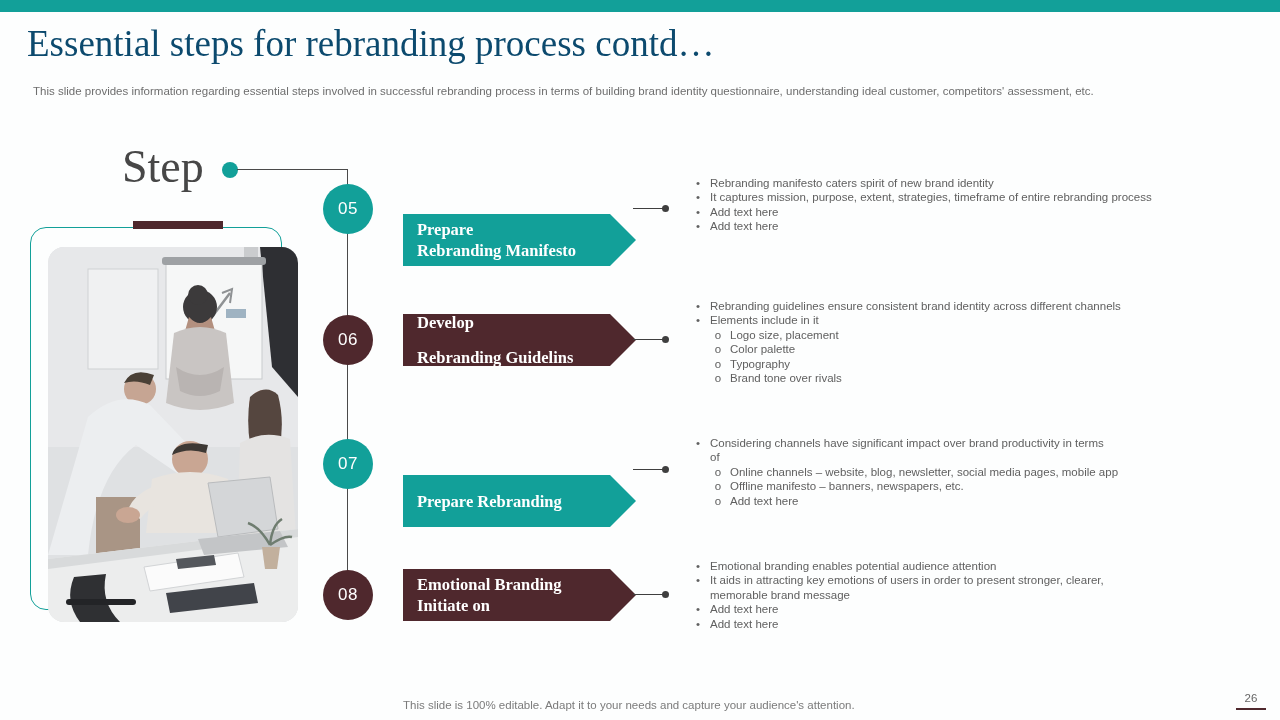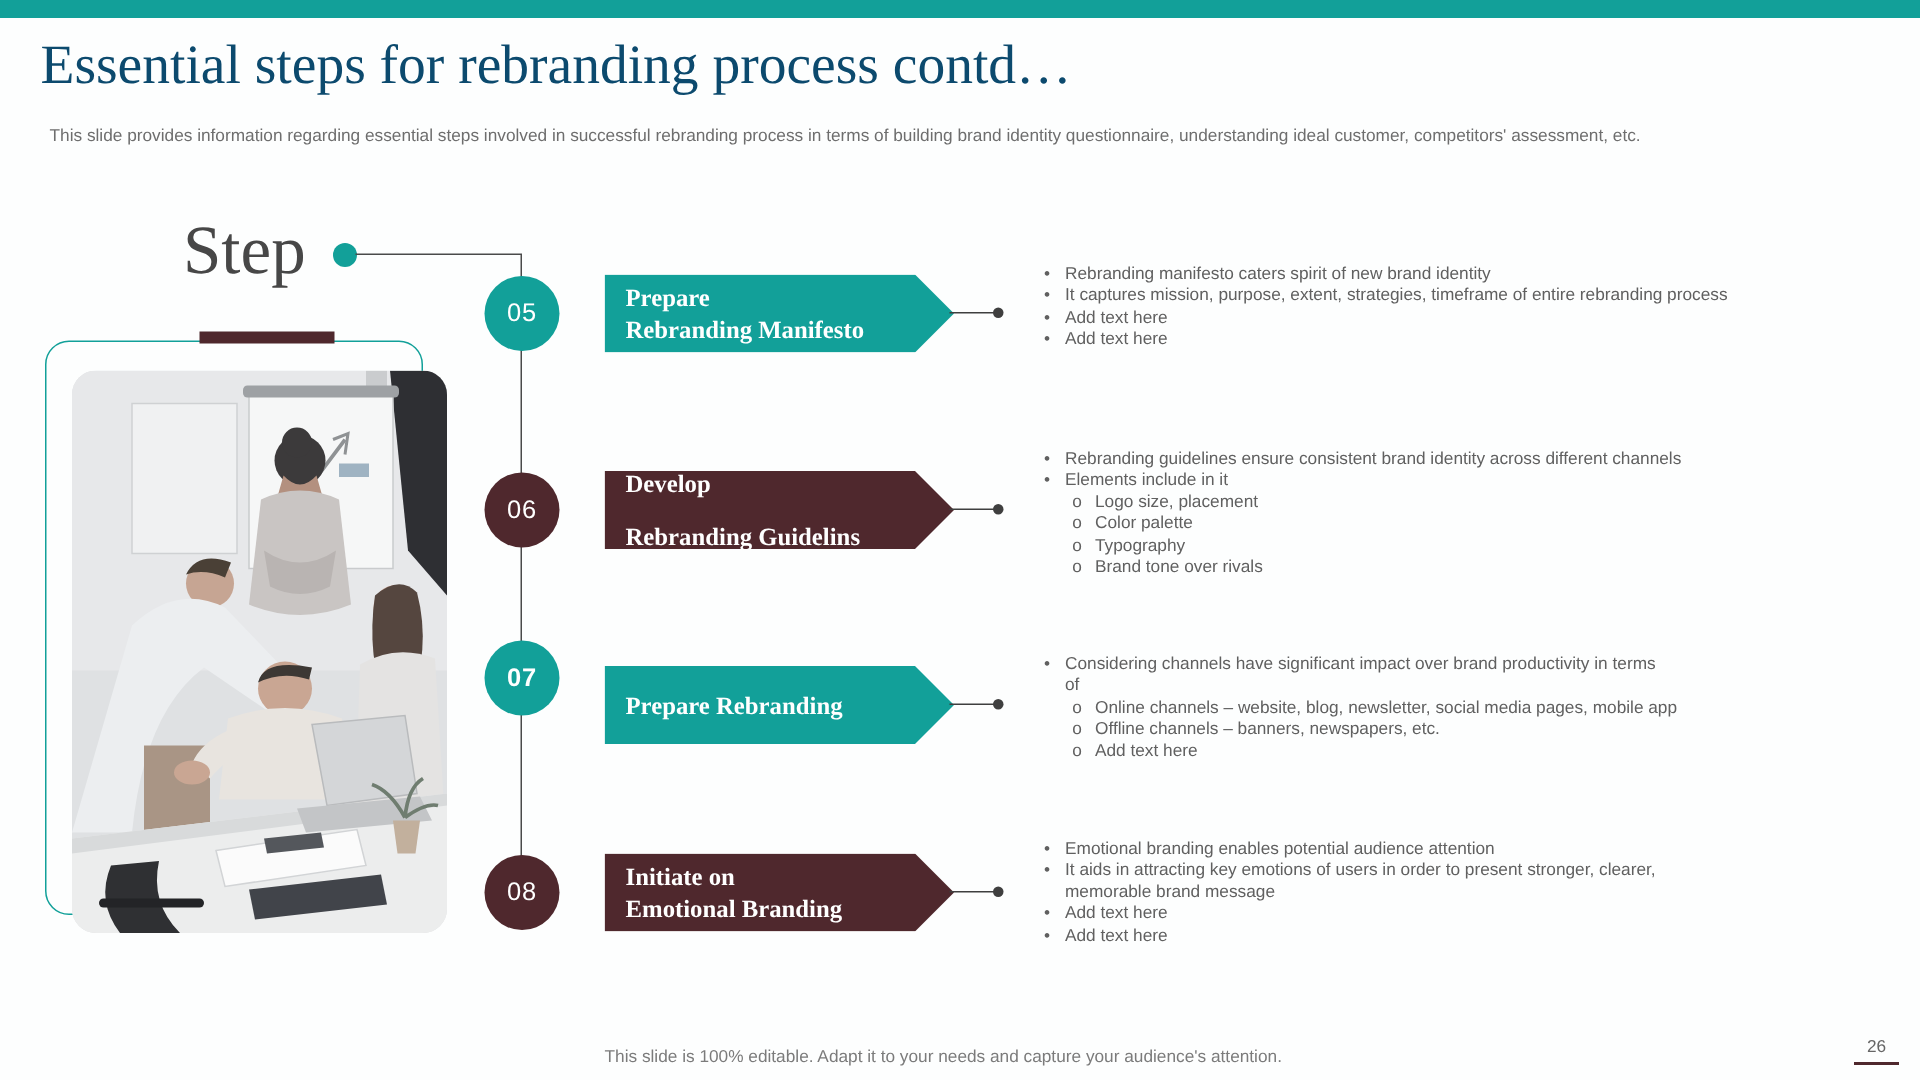--- a/index.html
+++ b/index.html
@@ -31,7 +31,7 @@
   .arrow{position:absolute;left:403px;width:233px;height:52px;
          clip-path:polygon(0 0,207px 0,100% 50%,207px 100%,0 100%);
          display:flex;flex-direction:column;justify-content:center;padding-left:14px;box-sizing:border-box;}
-  .arrow.teal{background:#12A099;}
+  .arrow.teal{background:#12A099;margin-top:31px;}
   .arrow.maroon{background:#4F282D;}
   .arrow span{font-family:"Liberation Serif", serif;font-weight:700;font-size:16.5px;
               color:#fff;line-height:21px;white-space:nowrap;}

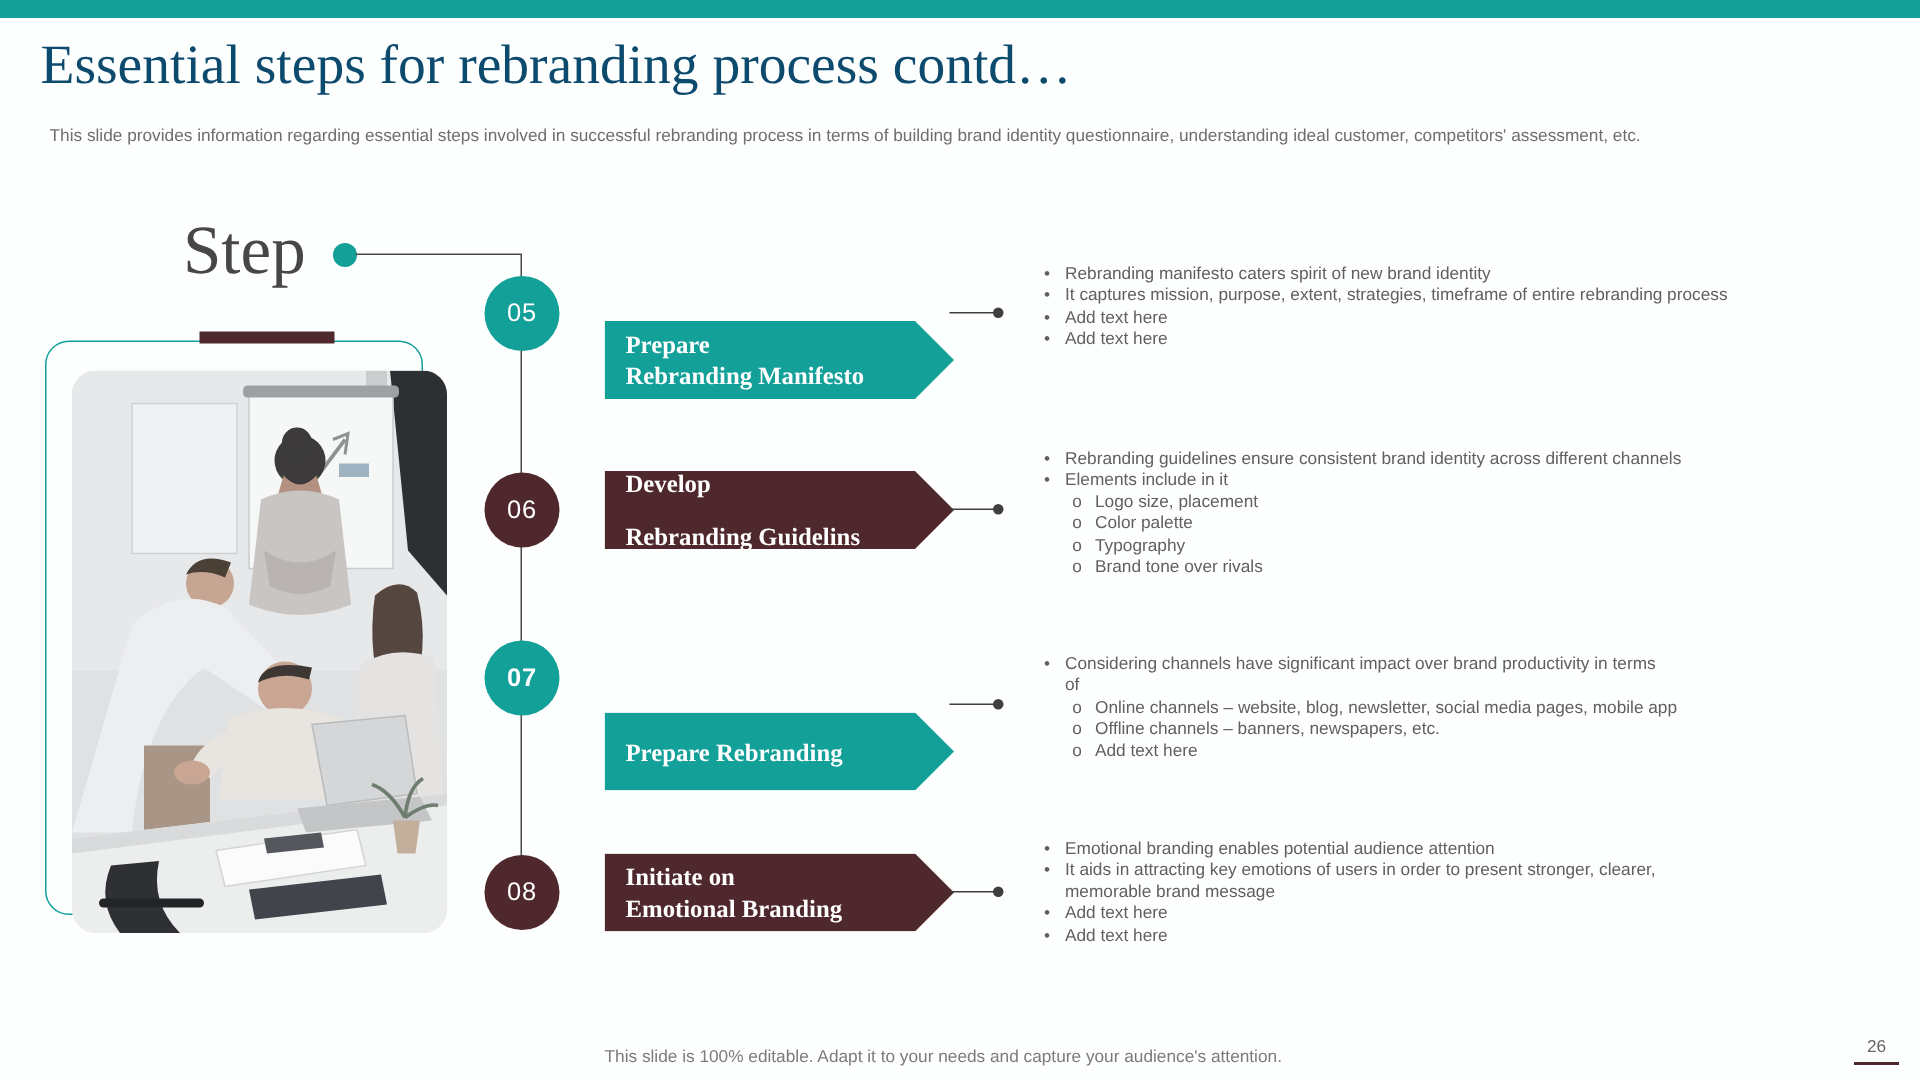--- a/index.html
+++ b/index.html
@@ -187,7 +187,7 @@
       </li>
   </ul>
 
-  <div class="circle teal" style="left:323px;top:427px;font-weight:bold;">07</div>
+  <div class="circle teal" style="left:323px;top:439px;">07</div>
   <div class="arrow teal" style="top:444px;">
     <span>Prepare Rebranding</span>
   </div>

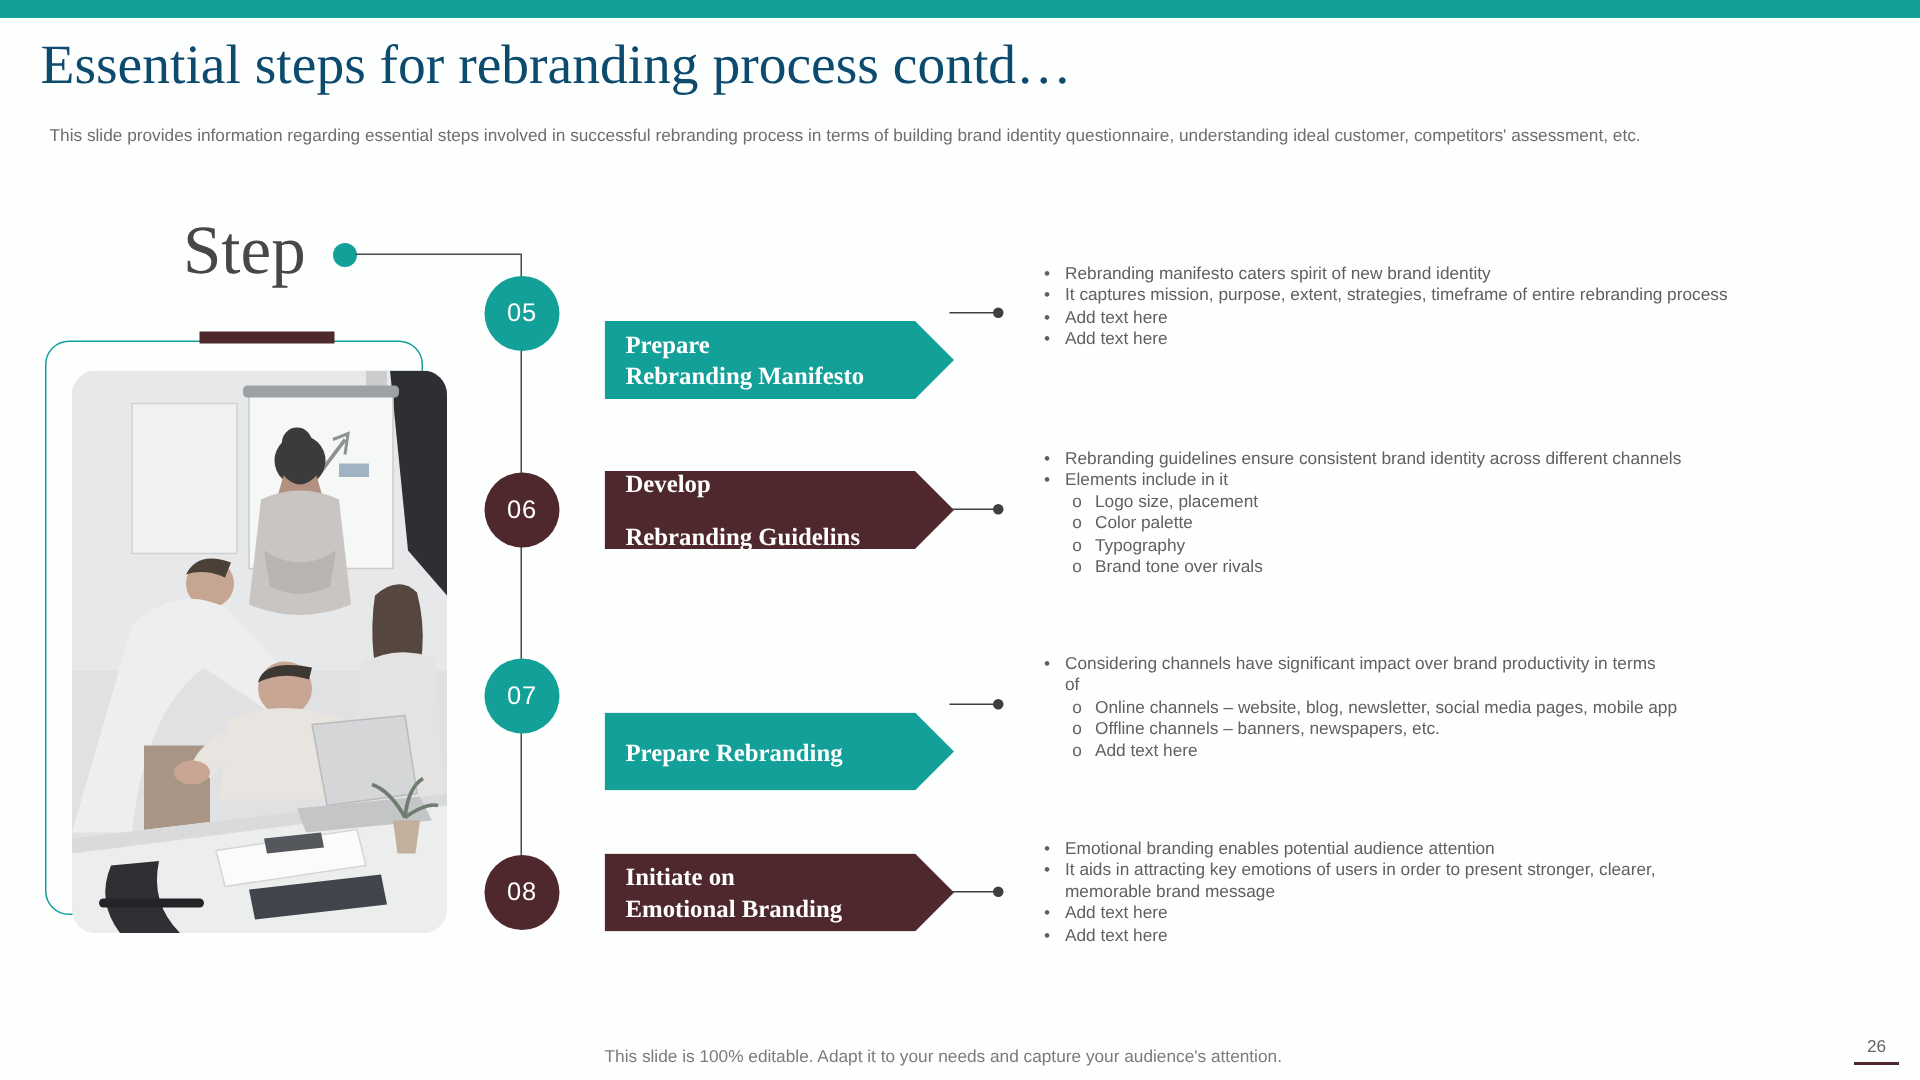--- a/index.html
+++ b/index.html
@@ -204,7 +204,7 @@
       </li>
     <li class="lv2">
         <span class="mk">o</span>
-        <span class="tx">Offline channels – banners, newspapers, etc.</span>
+        <span class="tx">Offline manifesto – banners, newspapers, etc.</span>
       </li>
     <li class="lv2">
         <span class="mk">o</span>

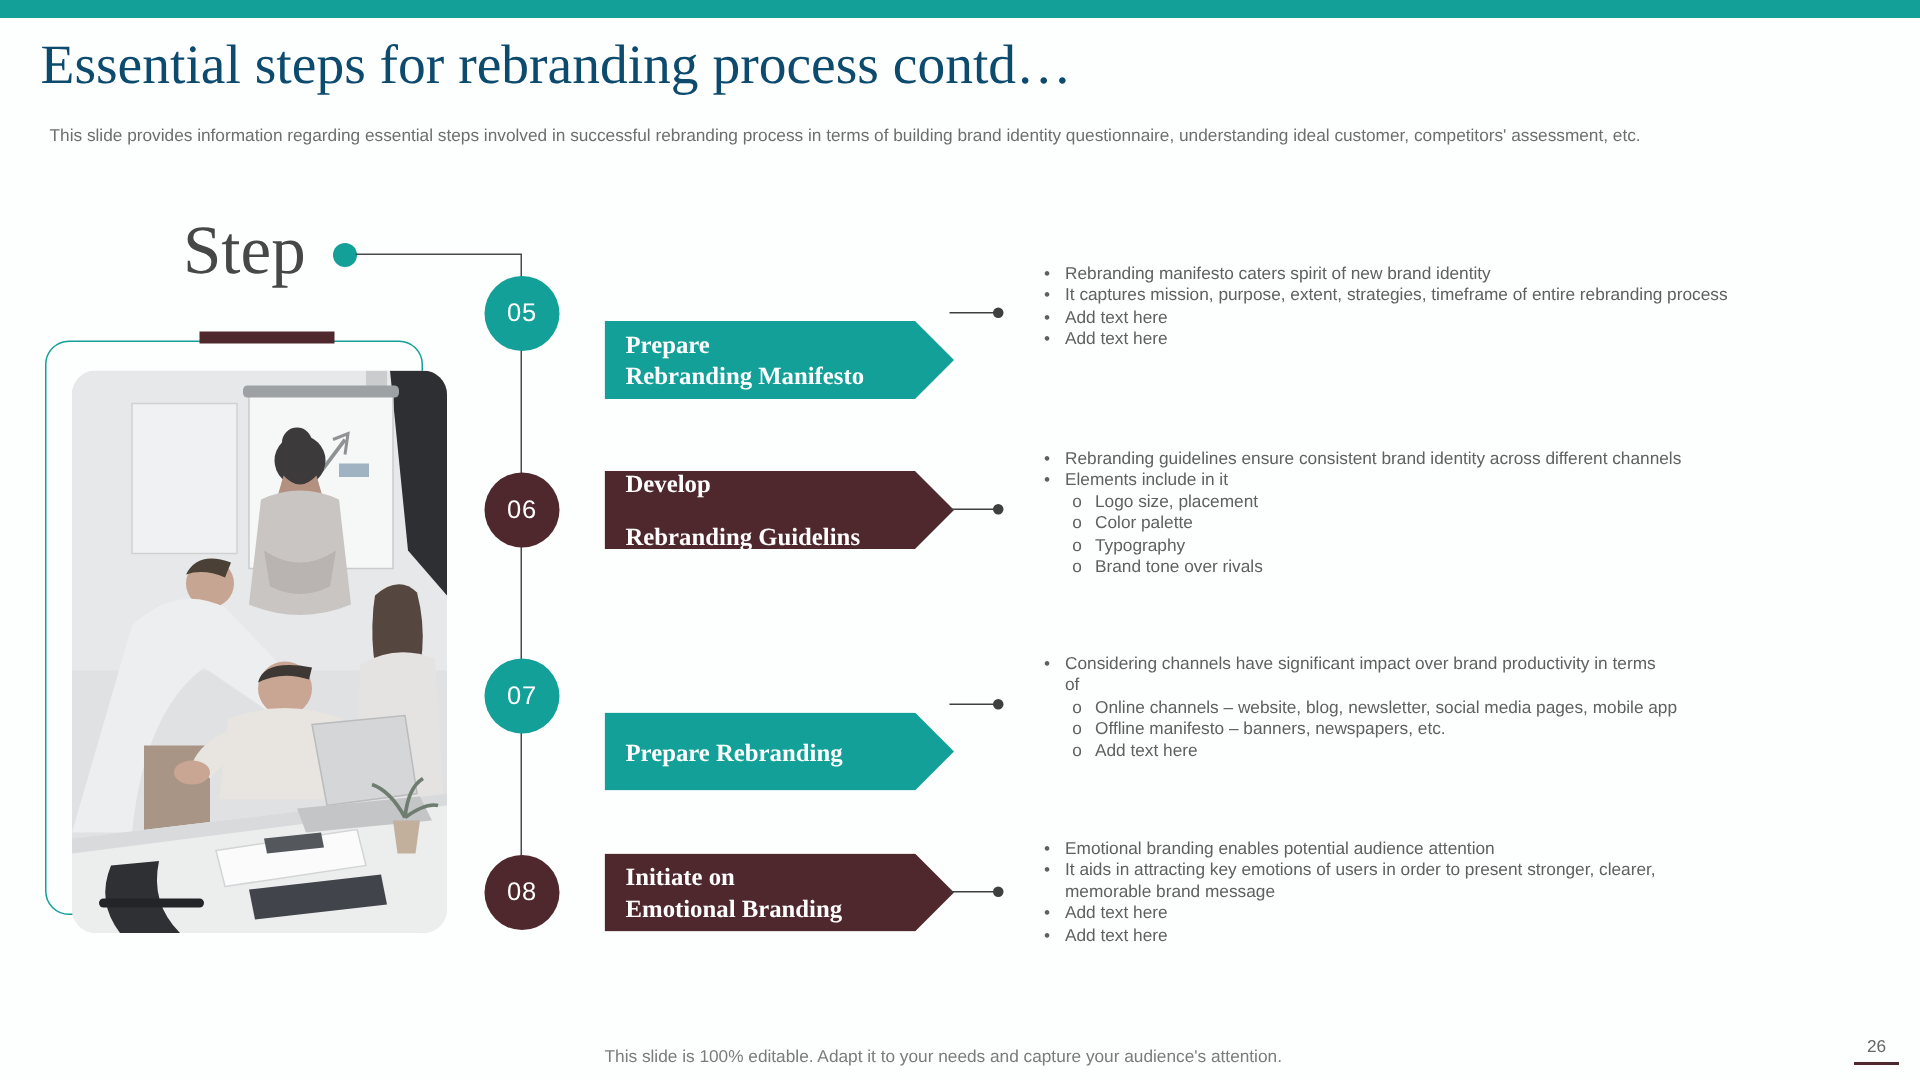--- a/index.html
+++ b/index.html
@@ -214,8 +214,8 @@
 
   <div class="circle maroon" style="left:323px;top:570px;">08</div>
   <div class="arrow maroon" style="top:569px;">
+    <span>Emotional Branding</span>
     <span>Initiate on</span>
-    <span>Emotional Branding</span>
   </div>
   <div class="tipline" style="top:594px;"></div>
   <div class="tipdot" style="top:591px;"></div>

